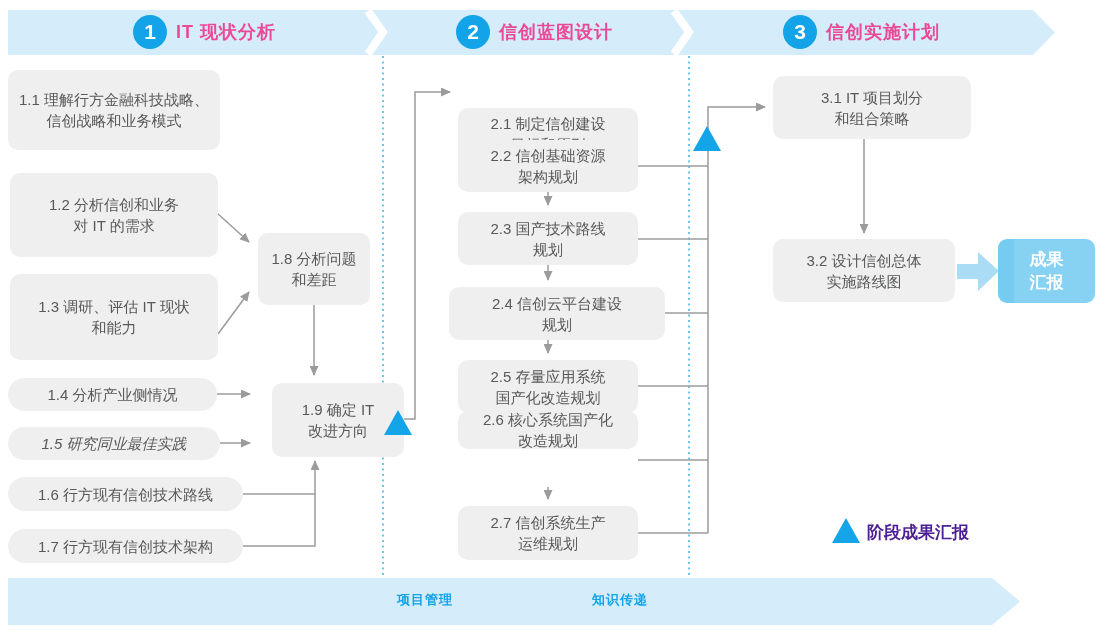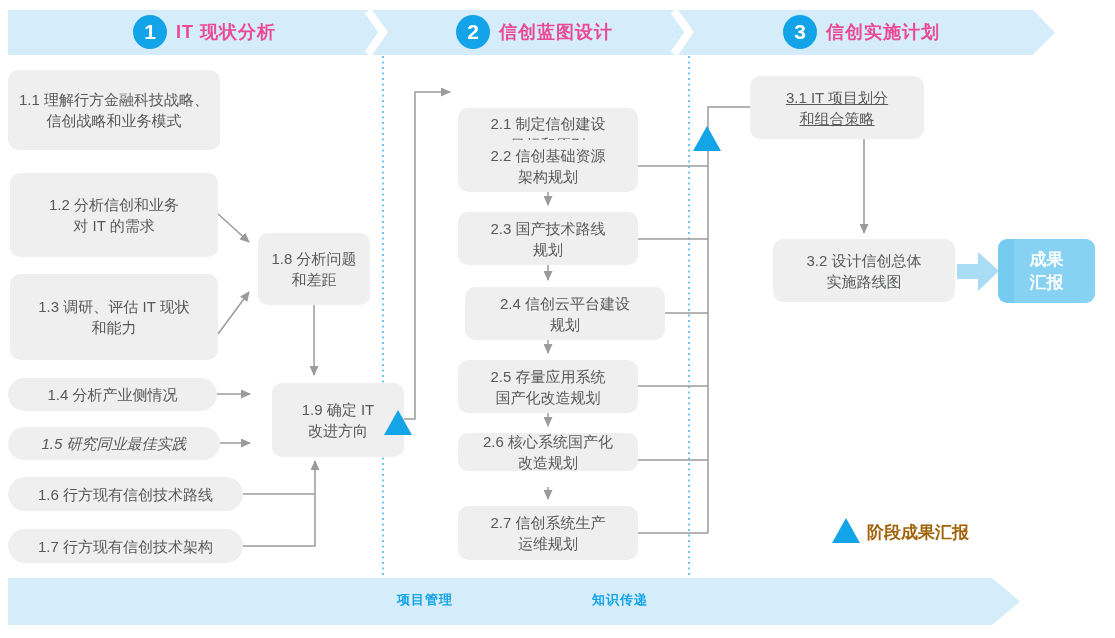--- a/index.html
+++ b/index.html
@@ -136,7 +136,7 @@
   <div class="gbox" style="left:458px;top:506px;width:180px;height:54px;">2.7 信创系统生产
 运维规划</div>
 
-  <div class="gbox" style="left:750px;top:76px;width:174px;height:63px;text-decoration:underline;">3.1 IT 项目划分
+  <div class="gbox" style="left:773px;top:76px;width:198px;height:63px;">3.1 IT 项目划分
 和组合策略</div>
   <div class="gbox" style="left:773px;top:239px;width:182px;height:63px;">3.2 设计信创总体
 实施路线图</div>

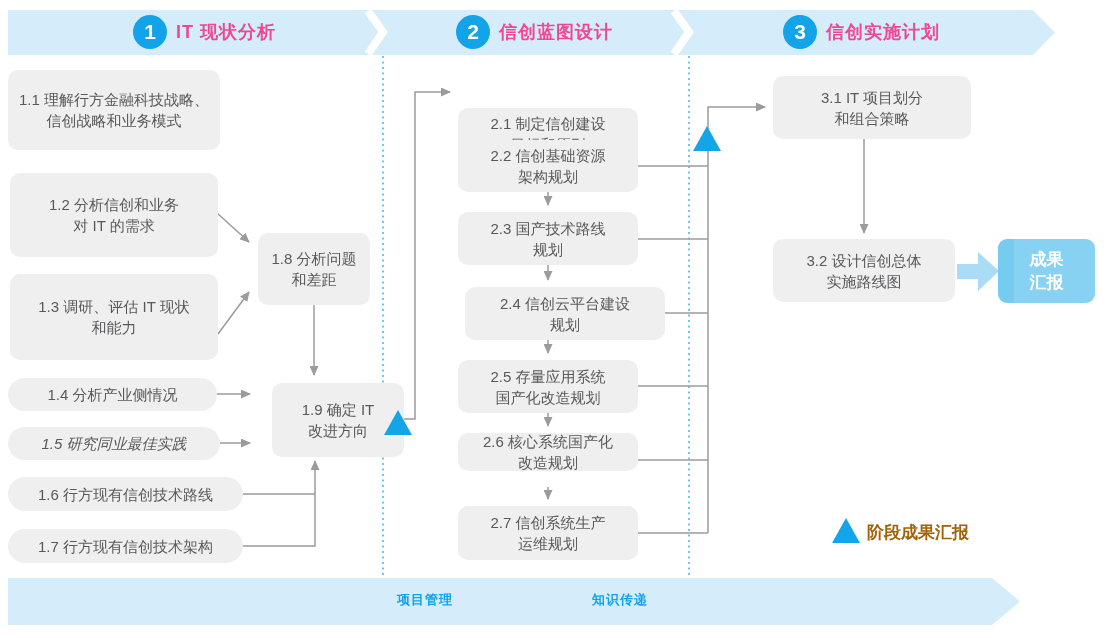--- a/index.html
+++ b/index.html
@@ -127,7 +127,7 @@
 架构规划</div>
   <div class="gbox" style="left:458px;top:212px;width:180px;height:53px;">2.3 国产技术路线
 规划</div>
-  <div class="gbox" style="left:465px;top:287px;width:200px;height:53px;">2.4 信创云平台建设
+  <div class="gbox" style="left:449px;top:287px;width:216px;height:53px;">2.4 信创云平台建设
 规划</div>
   <div class="gbox" style="left:458px;top:360px;width:180px;height:53px;">2.5 存量应用系统
 国产化改造规划</div>

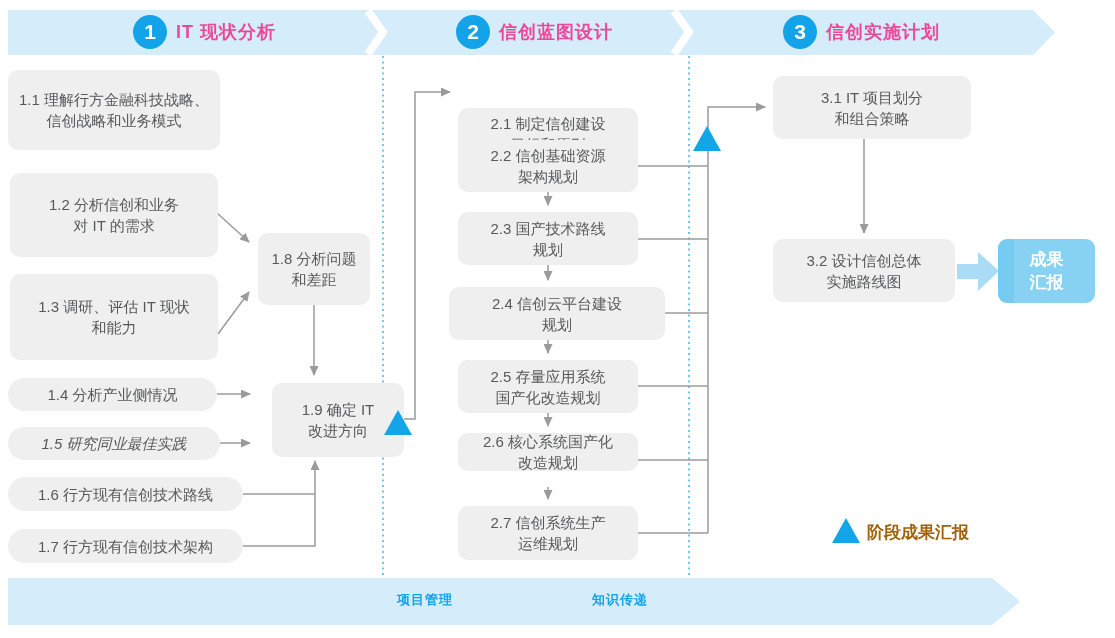--- a/index.html
+++ b/index.html
@@ -131,7 +131,7 @@
 规划</div>
   <div class="gbox" style="left:458px;top:360px;width:180px;height:53px;">2.5 存量应用系统
 国产化改造规划</div>
-  <div class="gbox" style="left:458px;top:433px;width:180px;height:38px;">2.6 核心系统国产化
+  <div class="gbox" style="left:458px;top:411px;width:180px;height:38px;">2.6 核心系统国产化
 改造规划</div>
   <div class="gbox" style="left:458px;top:506px;width:180px;height:54px;">2.7 信创系统生产
 运维规划</div>

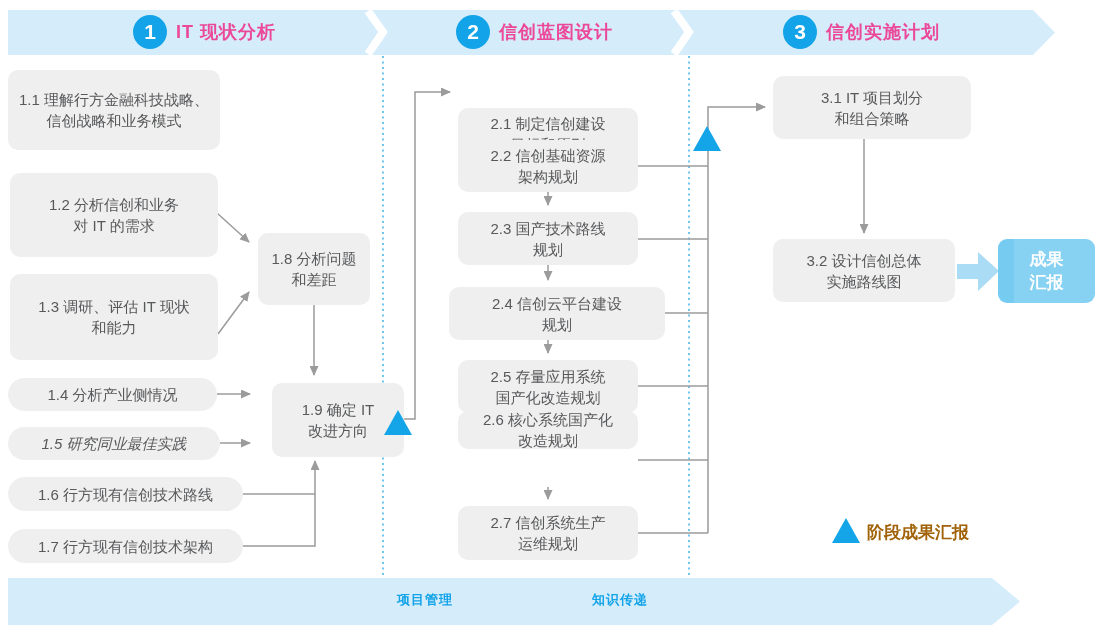--- a/index.html
+++ b/index.html
@@ -34,7 +34,7 @@
   .tri{position:absolute;width:0;height:0;border-left:14px solid transparent;
     border-right:14px solid transparent;border-bottom:25px solid #14a5e9;}
 
-  .legend-text{position:absolute;left:867px;top:521px;color:#a16207;font-weight:bold;font-size:17px;}
+  .legend-text{position:absolute;left:867px;top:521px;color:#4c1d95;font-weight:bold;font-size:17px;}
   .footer-text{position:absolute;top:591px;color:#12a3e8;font-weight:bold;font-size:13px;letter-spacing:1px;}
 
   svg.overlay{position:absolute;left:0;top:0;}

